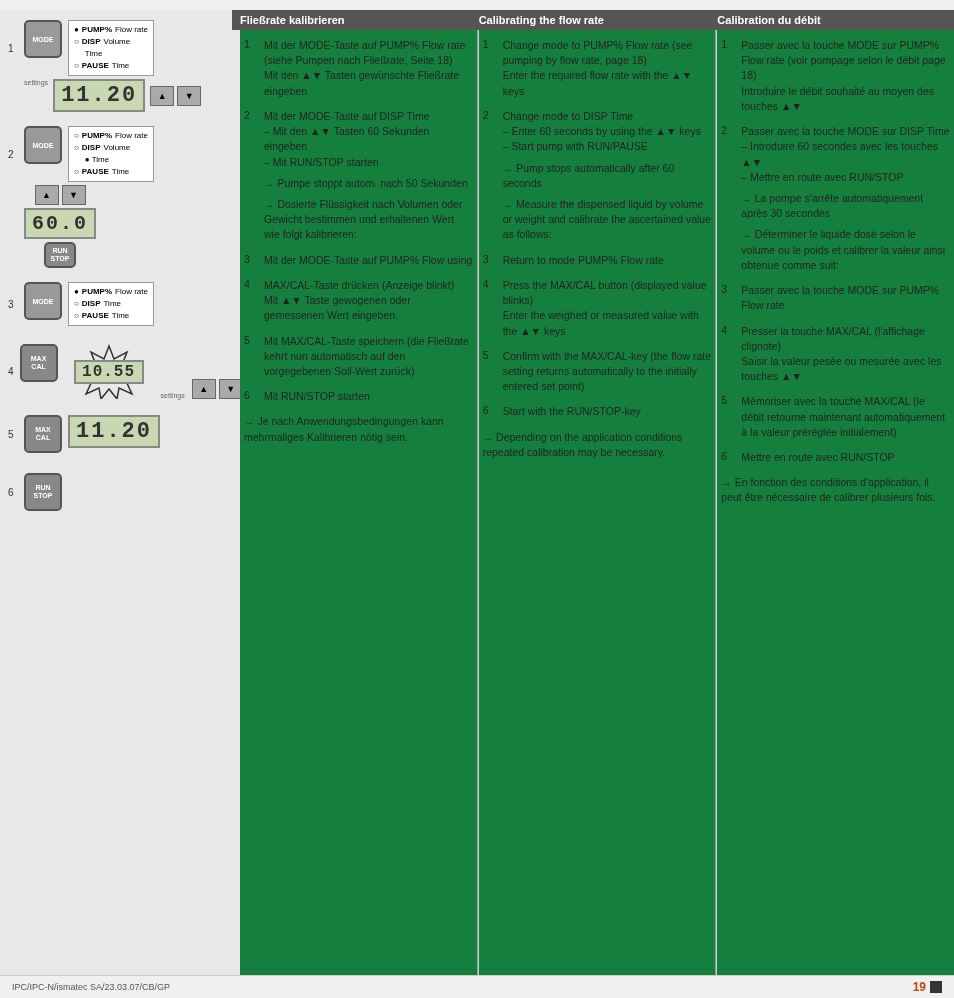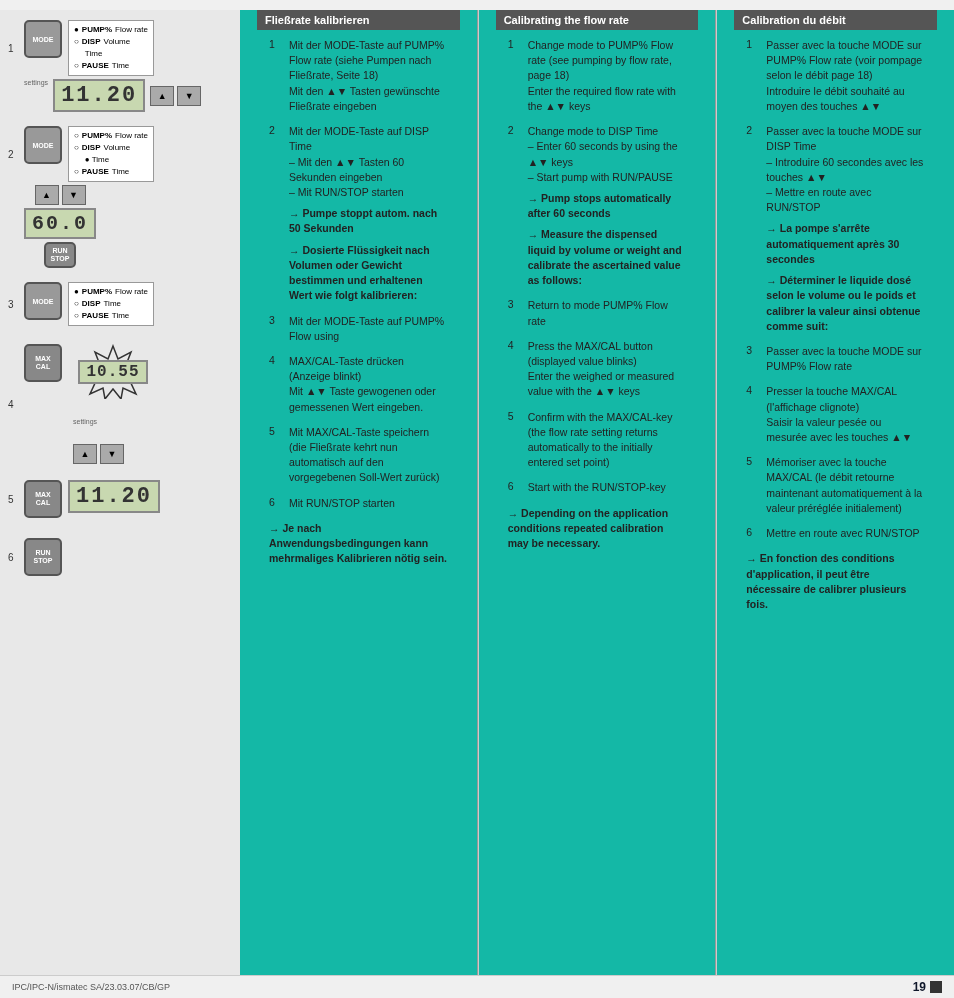--- a/index.html
+++ b/index.html
@@ -100,9 +100,9 @@
     }
     .col {
       flex: 1;
-      padding: 8px 29px;
+      padding: 8px 4px;
       border-left: 1px solid #ccc;
-      background: #14b8a6;
+      background: #15803d;
     }
     .col:first-child { border-left: none; }
     .col-header {

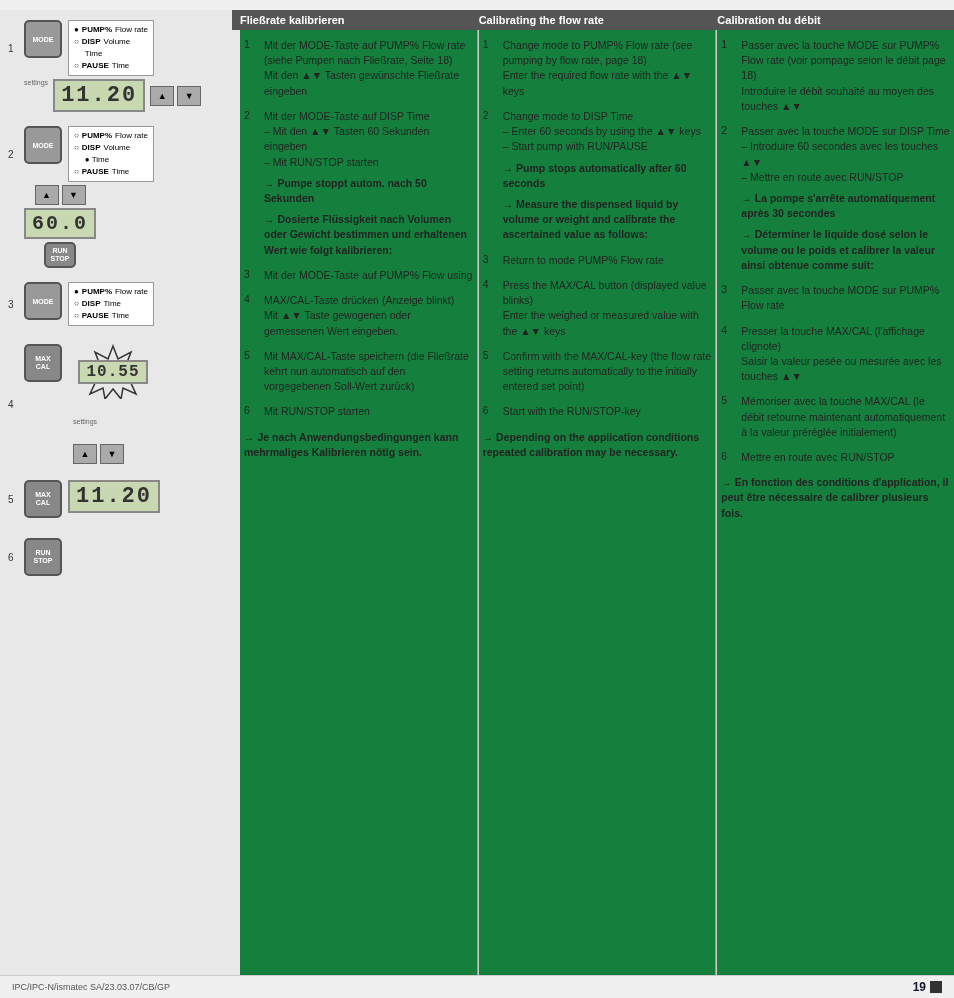--- a/index.html
+++ b/index.html
@@ -146,7 +146,6 @@
       line-height: 1.45;
       color: #222;
       margin-top: 6px;
-      font-weight: bold;
     }
     .arrow-note::before {
       content: "→ ";

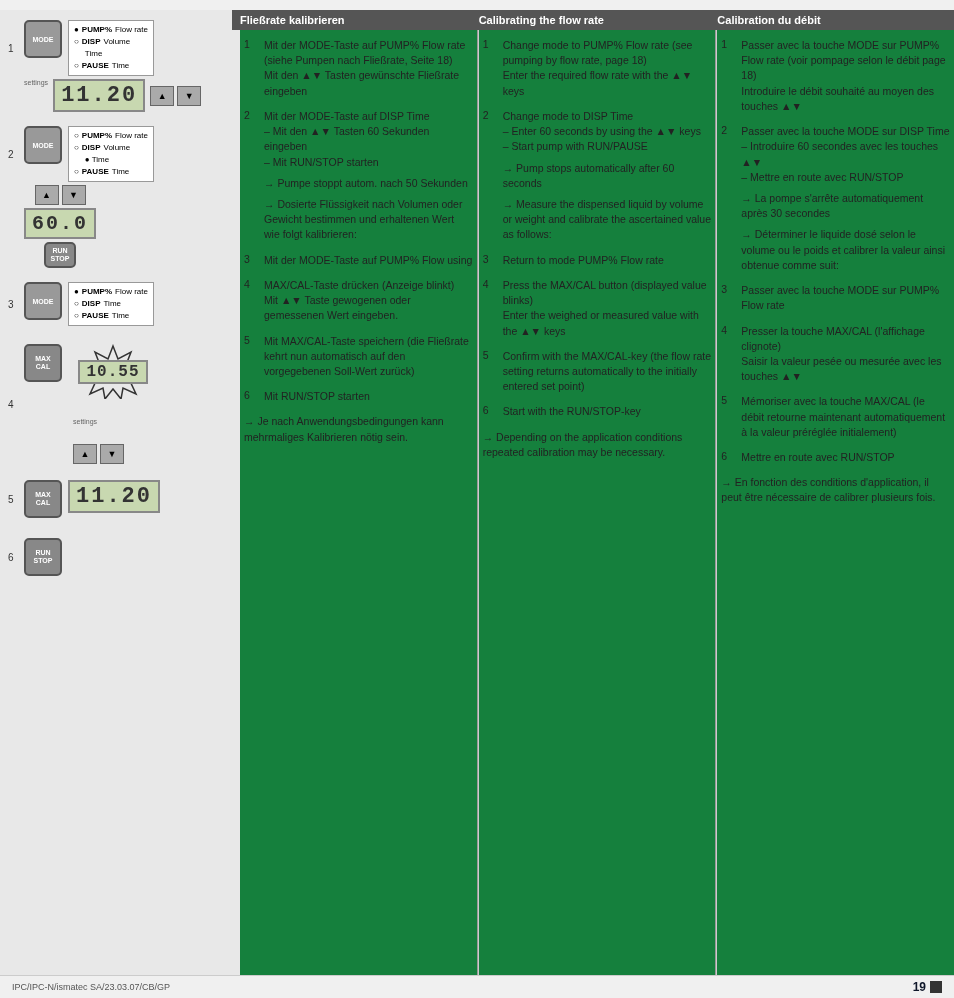--- a/index.html
+++ b/index.html
@@ -332,7 +332,7 @@
           <div class="device-button max-cal" style="background:#888;">
             <span style="font-size:7px;line-height:1.1;text-align:center;">MAX<br>CAL</span>
           </div>
-          <div style="display:flex;flex-direction:column;align-items:flex-start;gap:19px;">
+          <div style="display:flex;flex-direction:row;align-items:flex-end;gap:2px;">
 
             <div style="position:relative;display:inline-flex;align-items:center;justify-content:center;">
               <svg width="90" height="55" viewBox="0 0 90 55">

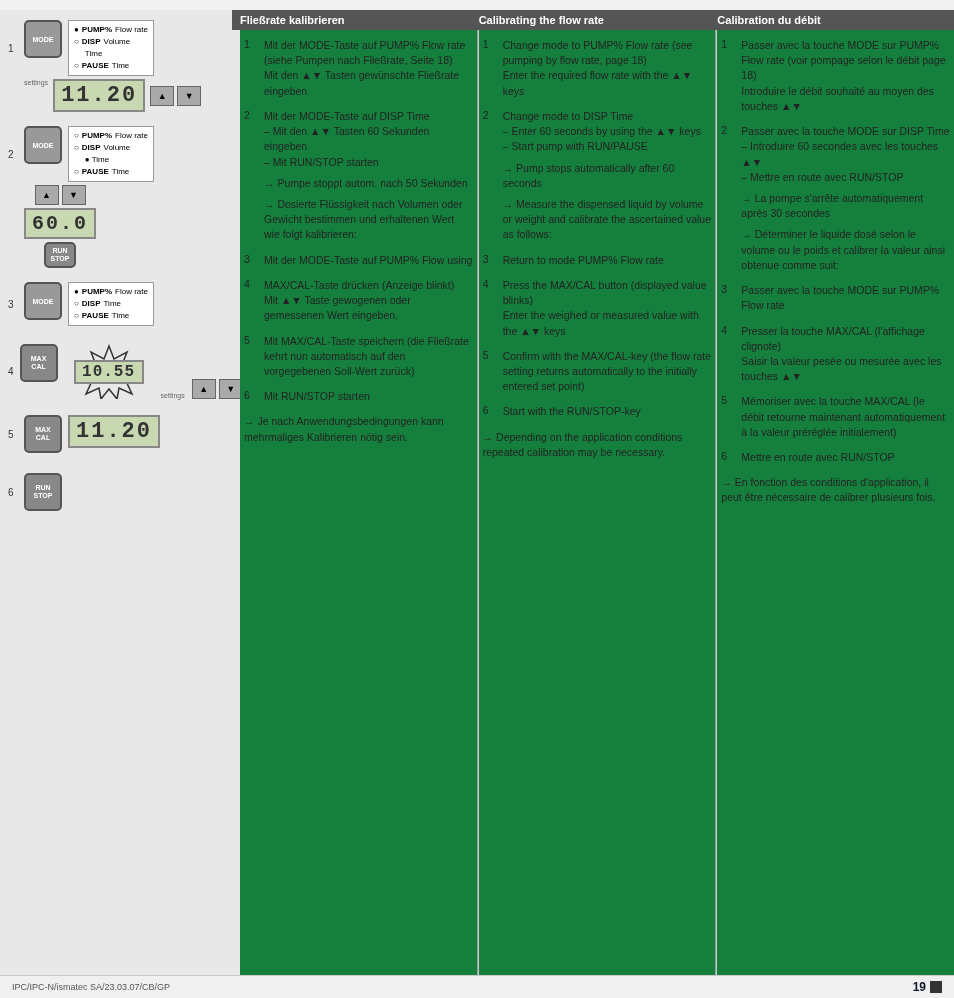--- a/index.html
+++ b/index.html
@@ -163,7 +163,7 @@
     .page-number {
       font-size: 12px;
       font-weight: bold;
-      color: #0f172a;
+      color: #c2410c;
     }
     .page-marker {
       display: flex;

